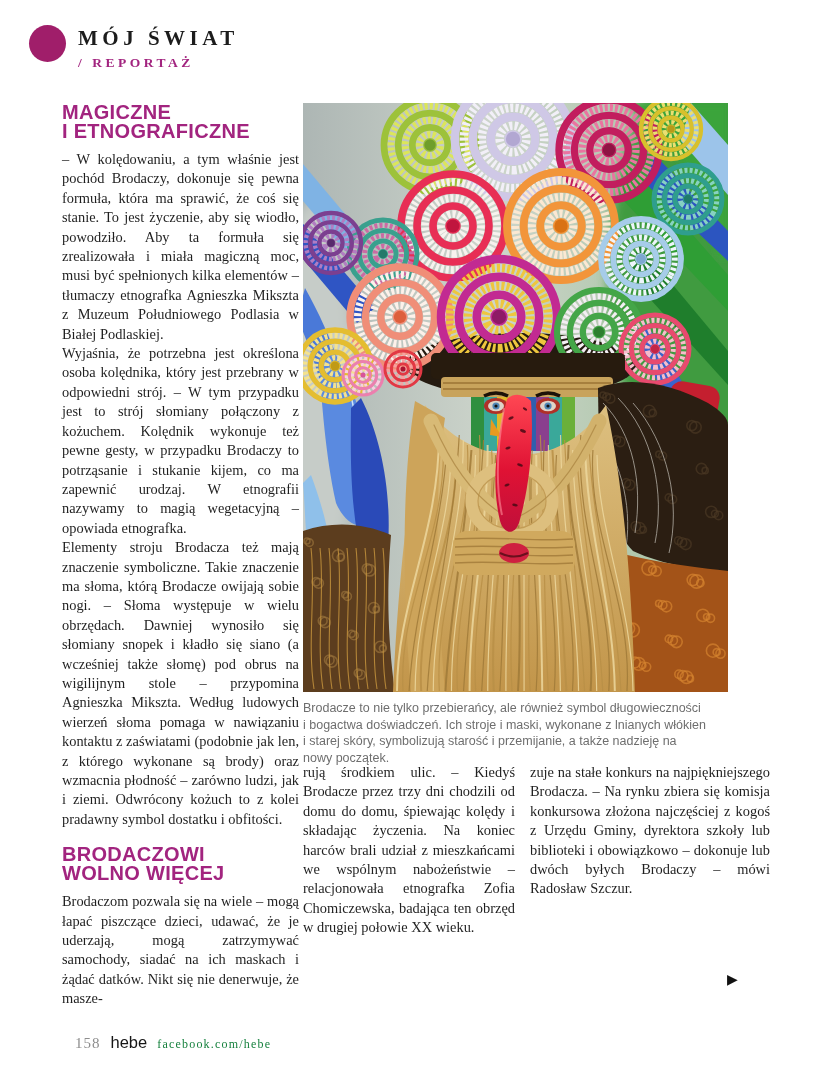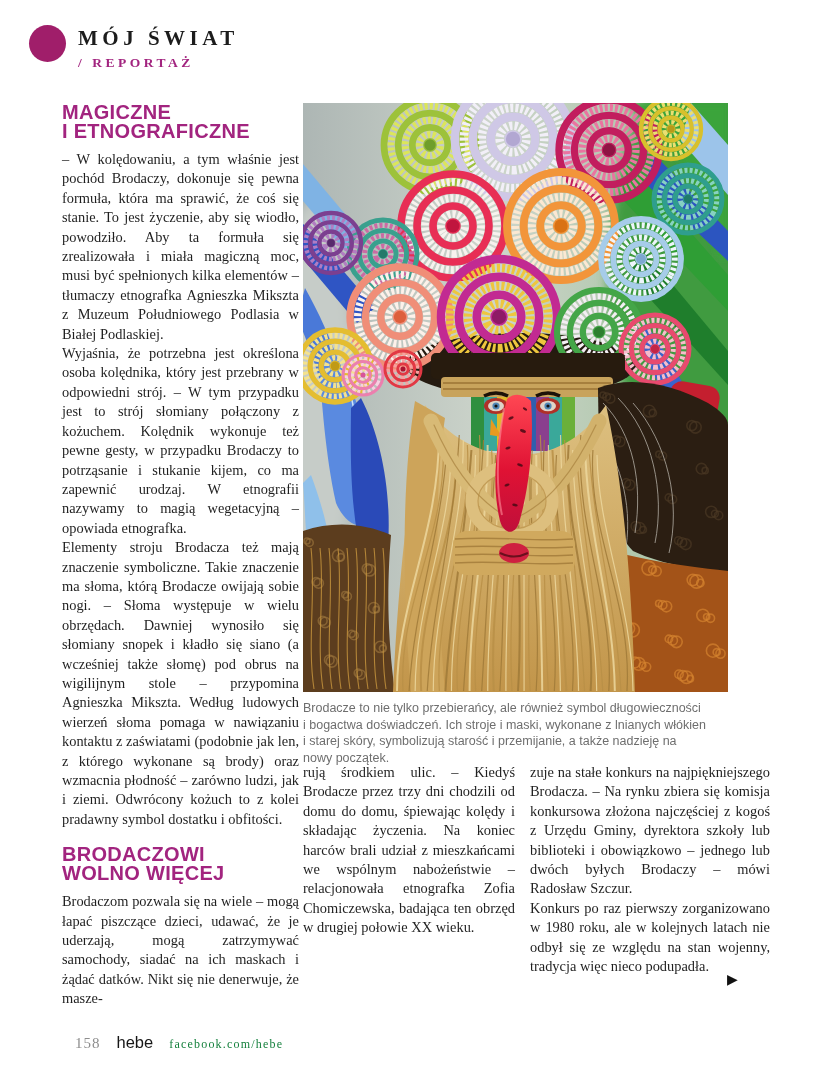--- a/index.html
+++ b/index.html
@@ -482,7 +482,7 @@
   <p>rują środkiem ulic. – Kiedyś Brodacze przez trzy dni chodzili od domu do domu, śpiewając kolędy i składając życzenia. Na koniec harców brali udział z mieszkańcami we wspólnym nabożeństwie – relacjonowała etnografka Zofia Chomiczewska, badająca ten obrzęd w drugiej połowie XX wieku.</p>
 </div>
 <div id="right-col" class="abs bodycol">
-  <p>zuje na stałe konkurs na najpiękniejszego Brodacza. – Na rynku zbiera się komisja konkursowa złożona najczęściej z kogoś z Urzędu Gminy, dyrektora szkoły lub biblioteki i obowiązkowo – jednego lub dwóch byłych Brodaczy – mówi Radosław Szczur.</p>
+  <p>zuje na stałe konkurs na najpiękniejszego Brodacza. – Na rynku zbiera się komisja konkursowa złożona najczęściej z kogoś z Urzędu Gminy, dyrektora szkoły lub biblioteki i obowiązkowo – dokonuje lub dwóch byłych Brodaczy – mówi Radosław Szczur.</p>
   <p>Konkurs po raz pierwszy zorganizowano w 1980 roku, ale w kolejnych latach nie odbył się ze względu na stan wojenny, tradycja więc nieco podupadła.</p>
 </div>
 <span id="next-arrow" class="abs">▶</span>

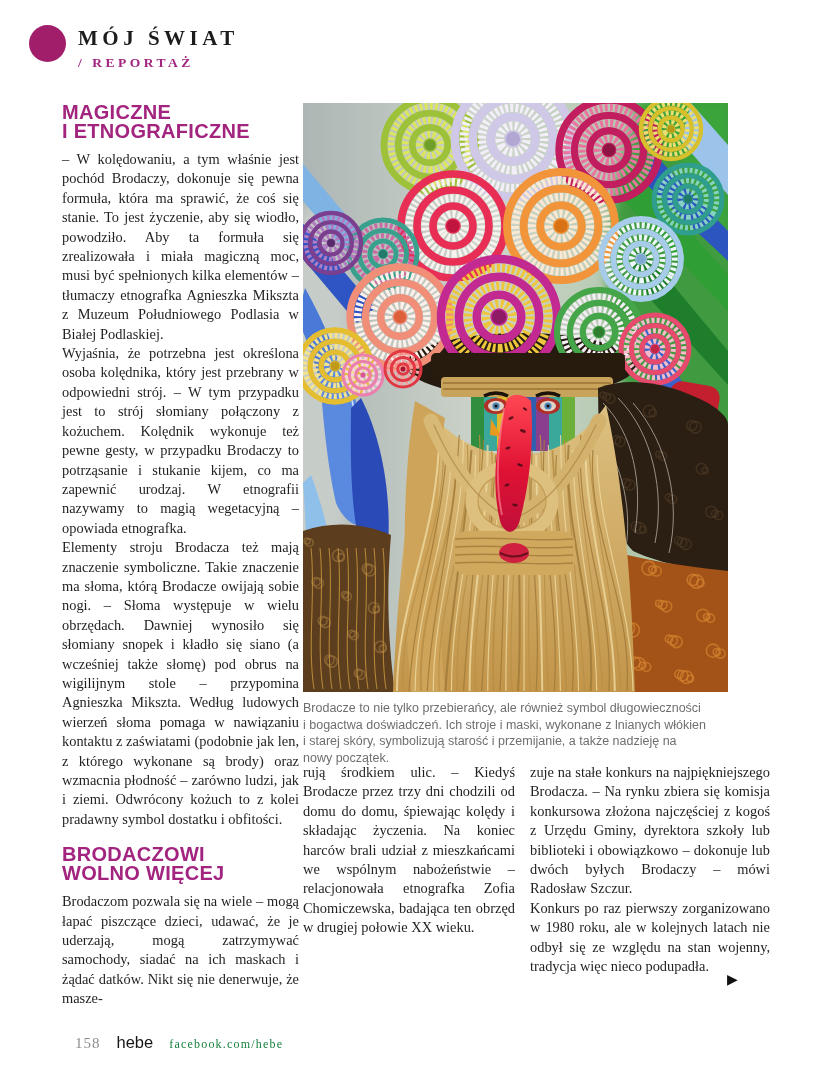--- a/index.html
+++ b/index.html
@@ -483,7 +483,6 @@
 </div>
 <div id="right-col" class="abs bodycol">
   <p>zuje na stałe konkurs na najpiękniejszego Brodacza. – Na rynku zbiera się komisja konkursowa złożona najczęściej z kogoś z Urzędu Gminy, dyrektora szkoły lub biblioteki i obowiązkowo – dokonuje lub dwóch byłych Brodaczy – mówi Radosław Szczur.</p>
-  <p>Konkurs po raz pierwszy zorganizowano w 1980 roku, ale w kolejnych latach nie odbył się ze względu na stan wojenny, tradycja więc nieco podupadła.</p>
 </div>
 <span id="next-arrow" class="abs">▶</span>
 

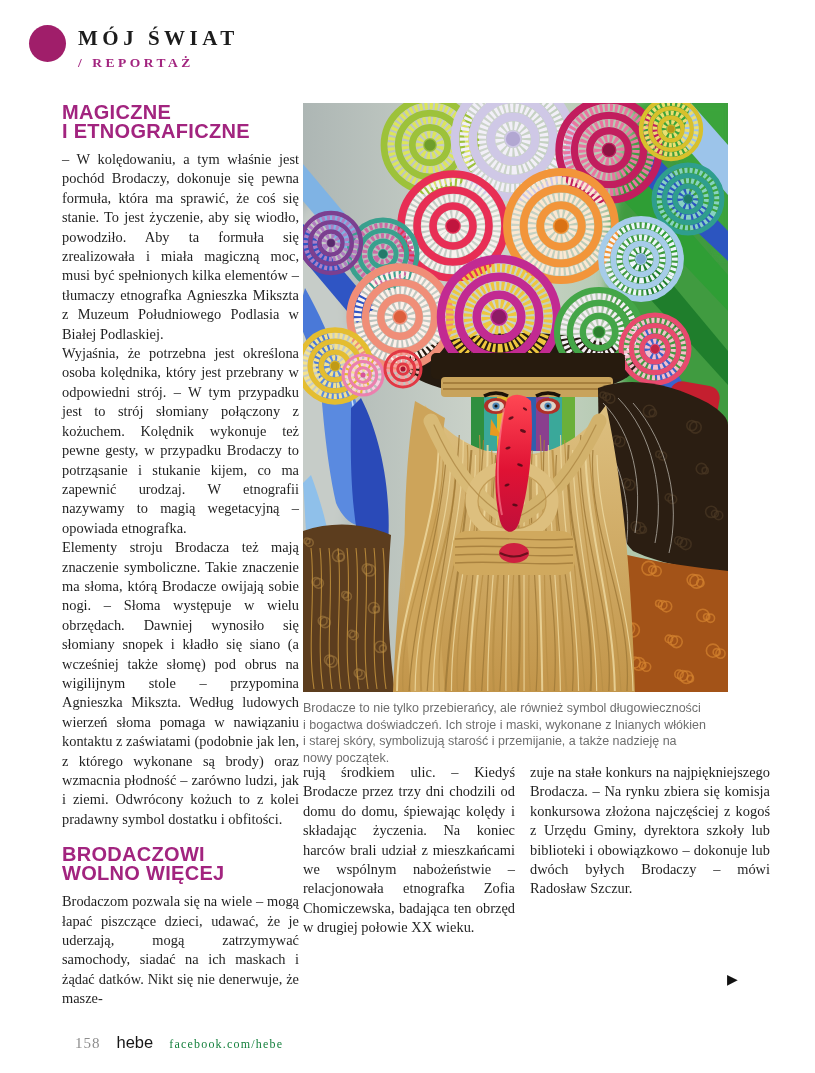--- a/index.html
+++ b/index.html
@@ -30,7 +30,7 @@
   
   #next-arrow{left:727px;top:971px;font-size:14px;color:#111;font-family:"DejaVu Sans",sans-serif;}
   
-  #footer{left:75px;top:1033px;display:flex;align-items:baseline;gap:16px;}
+  #footer{left:75px;top:1033px;display:flex;align-items:baseline;gap:10px;}
   #footer .page-num{font-size:15px;color:#8d8d8d;letter-spacing:1px;}
   #footer .logo{font-family:"Liberation Sans",sans-serif;font-weight:normal;font-size:16.5px;color:#161616;}
   #footer .social{font-size:12px;color:#15803d;letter-spacing:1.2px;}

